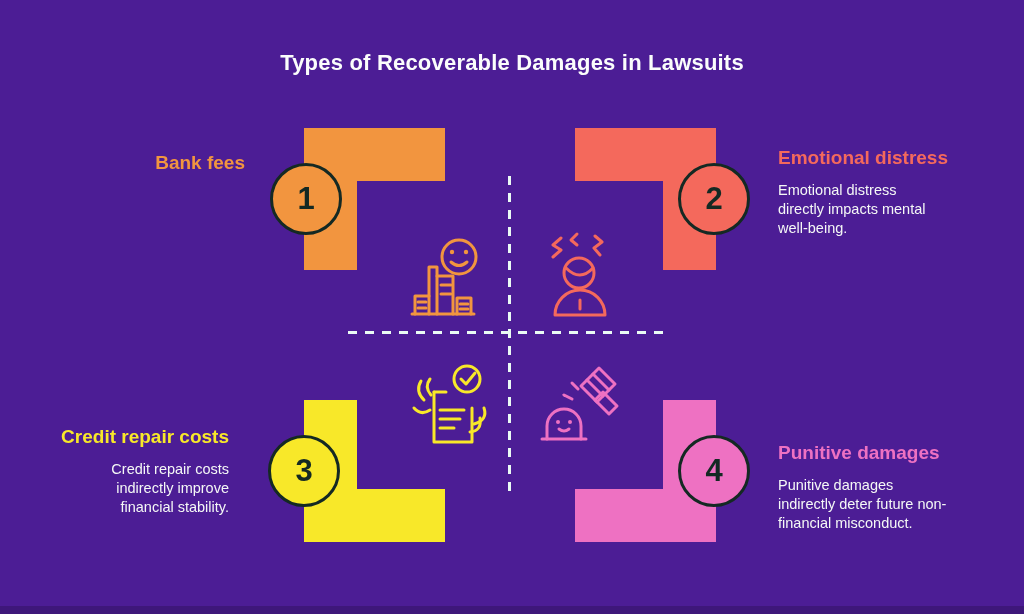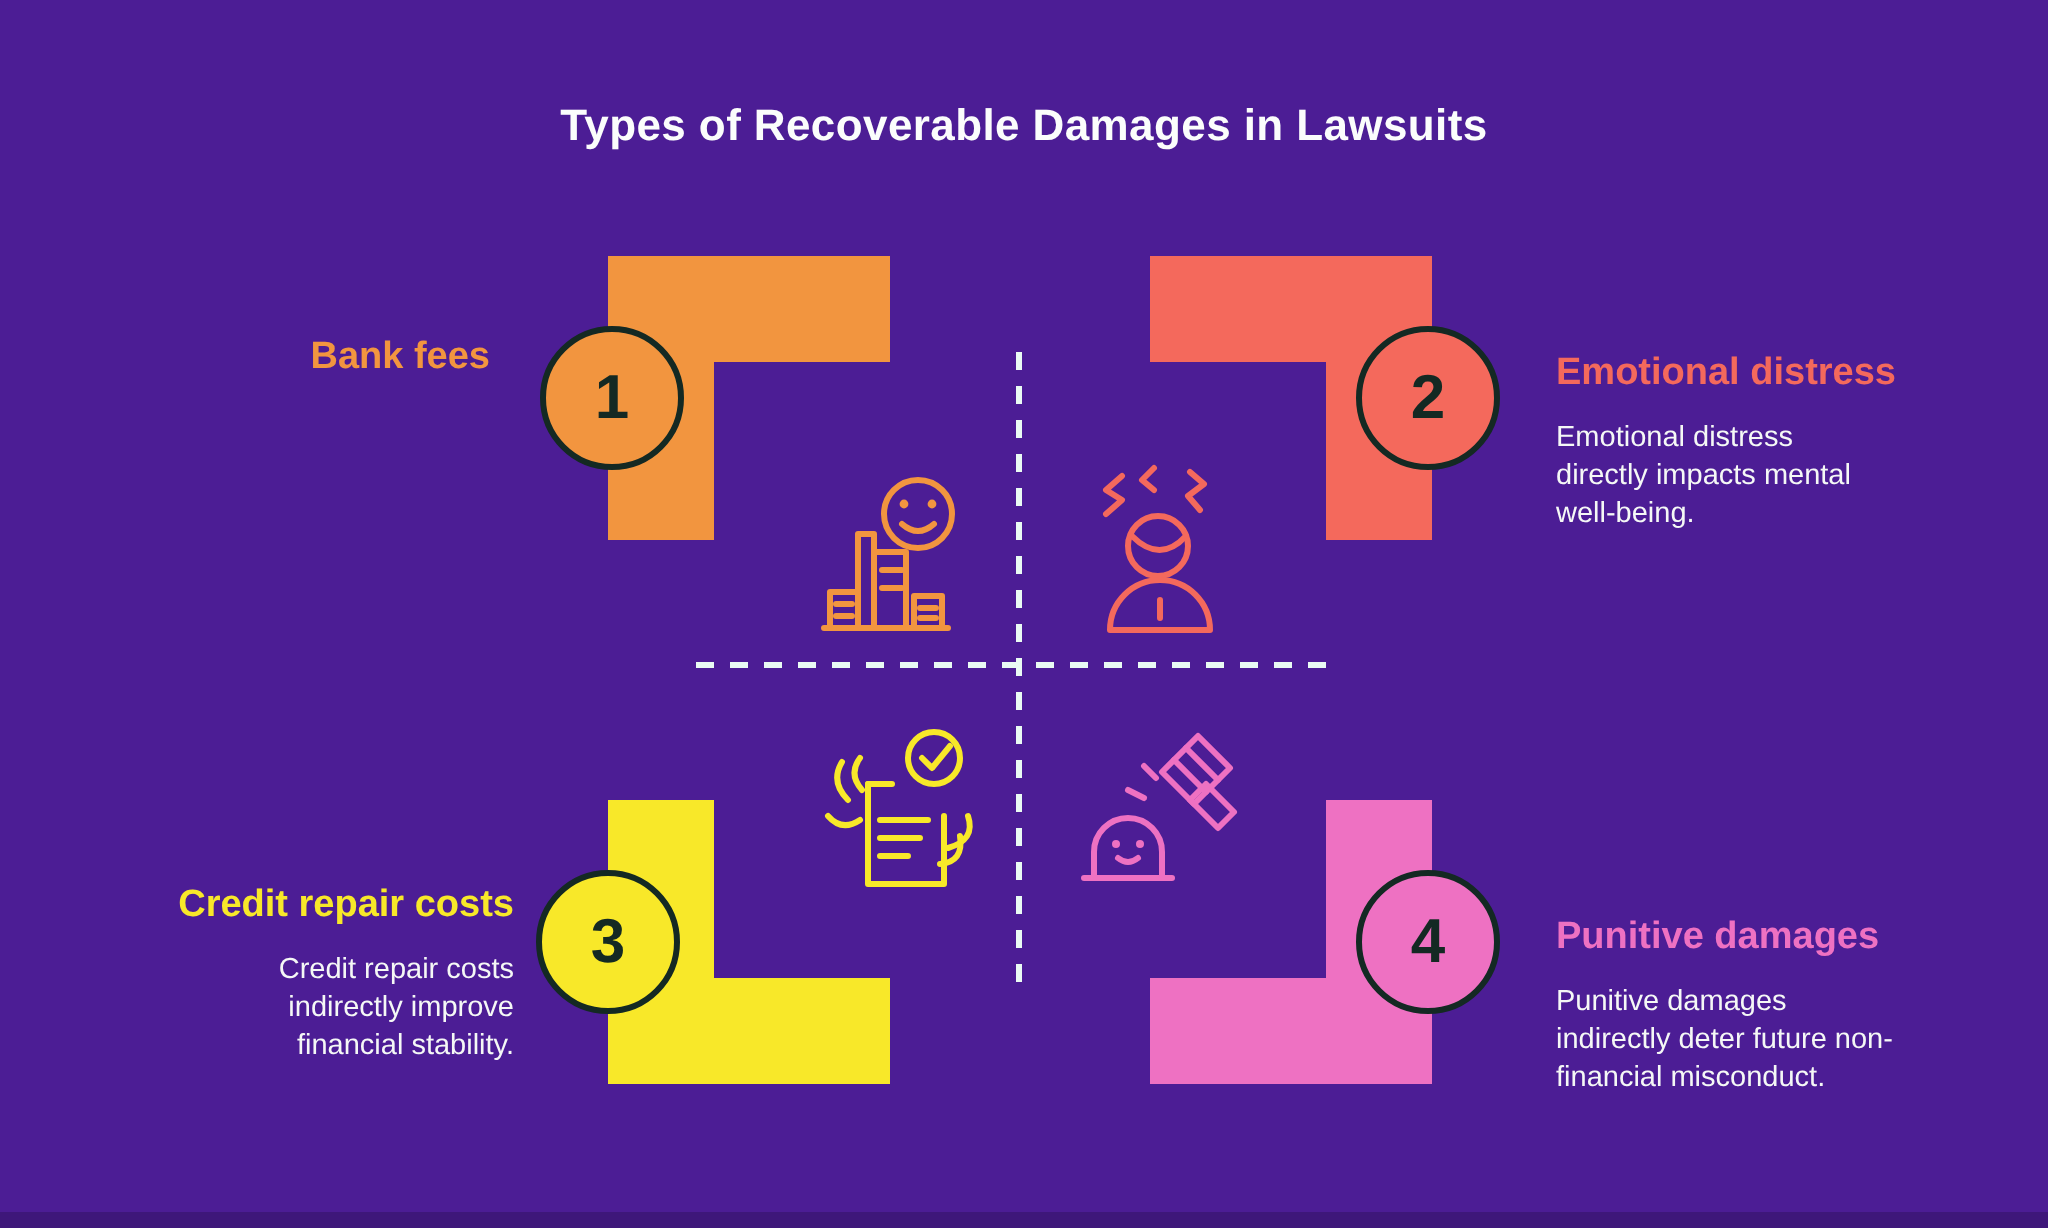--- a/index.html
+++ b/index.html
@@ -32,7 +32,7 @@
     font-size:31px; font-weight:bold; color:#142923;
   }
 
-  .text-block { position:absolute;margin-top:16px; }
+  .text-block { position:absolute; }
   .text-block.right { text-align:right; }
   .text-block .label {
     font-size:19px; font-weight:bold; color:var(--c);

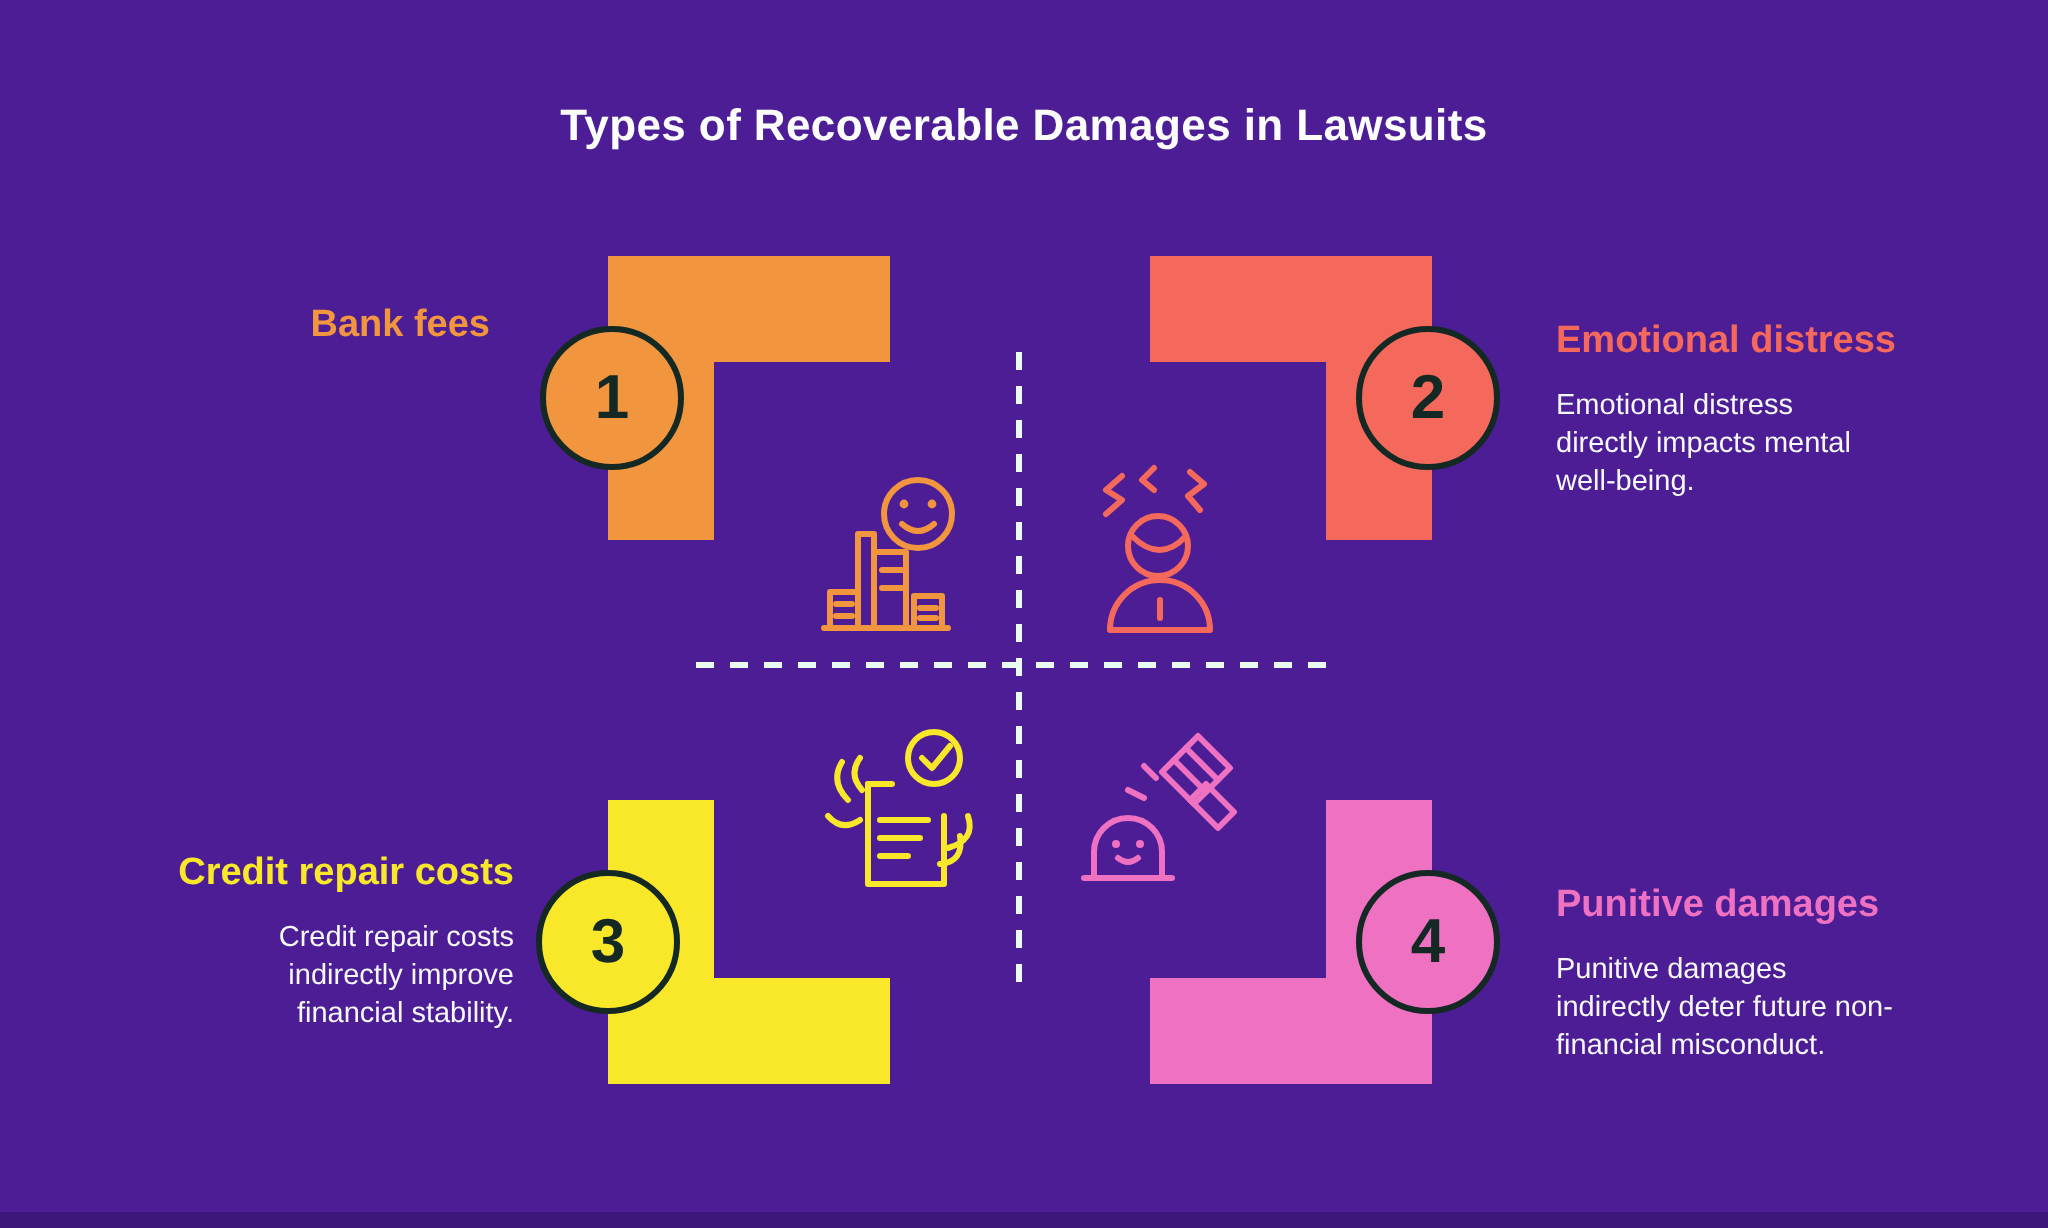--- a/index.html
+++ b/index.html
@@ -108,7 +108,7 @@
     <div class="num-circle" style="left:678px;top:163px">
       <span>2</span>
     </div>
-    <div class="text-block" style="left:778px;top:160px;width:220px">
+    <div class="text-block" style="left:778px;top:147px;width:220px">
       <div class="label">Emotional distress</div>
       <div class="desc">Emotional distress
 directly impacts mental

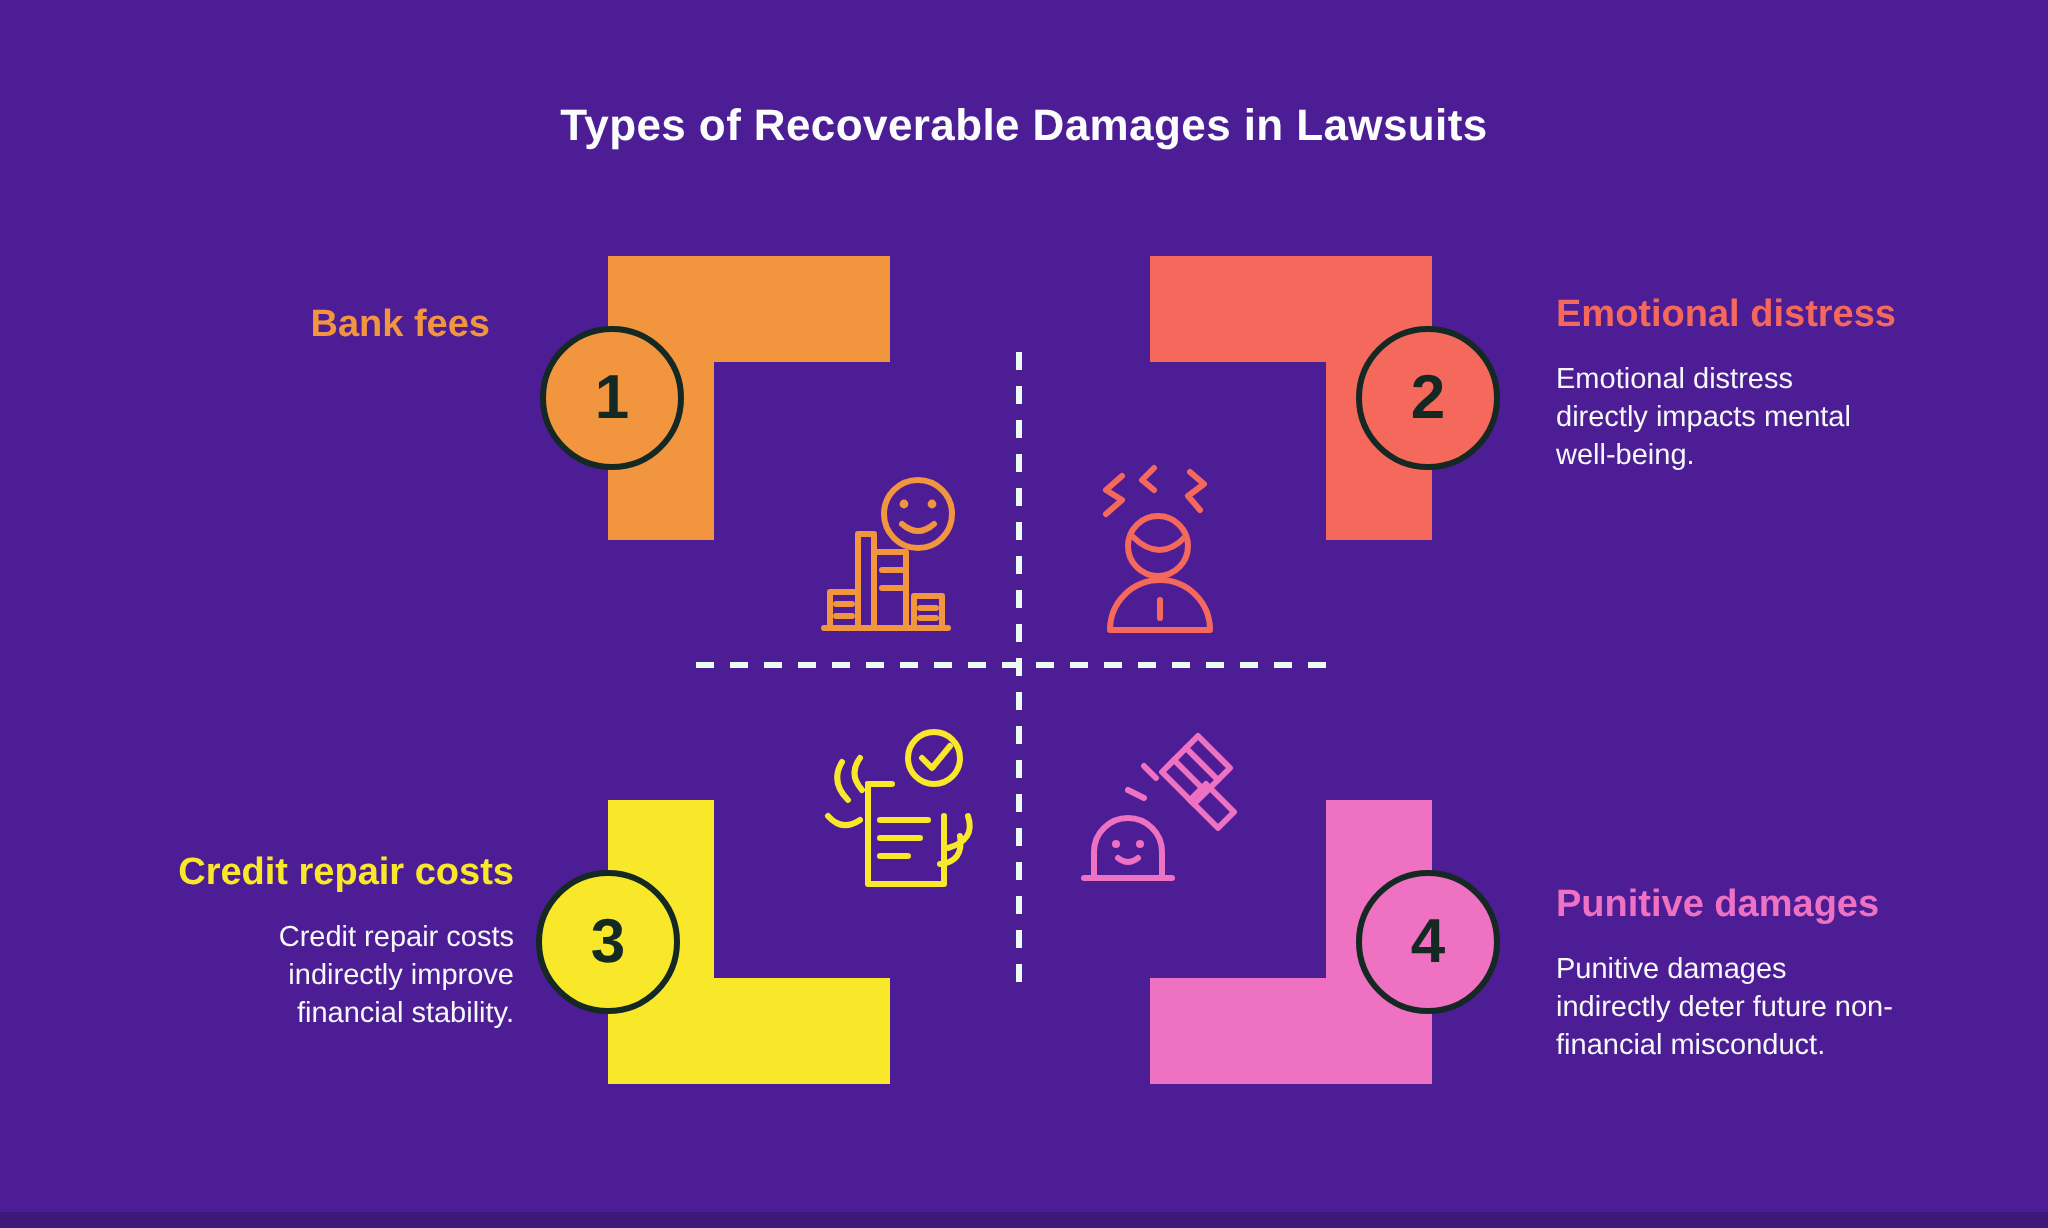--- a/index.html
+++ b/index.html
@@ -133,7 +133,7 @@
     <div class="num-circle" style="left:268px;top:435px">
       <span>3</span>
     </div>
-    <div class="text-block right" style="left:52px;top:426px;width:205px">
+    <div class="text-block right" style="left:24px;top:426px;width:205px">
       <div class="label">Credit repair costs</div>
       <div class="desc">Credit repair costs
 indirectly improve

